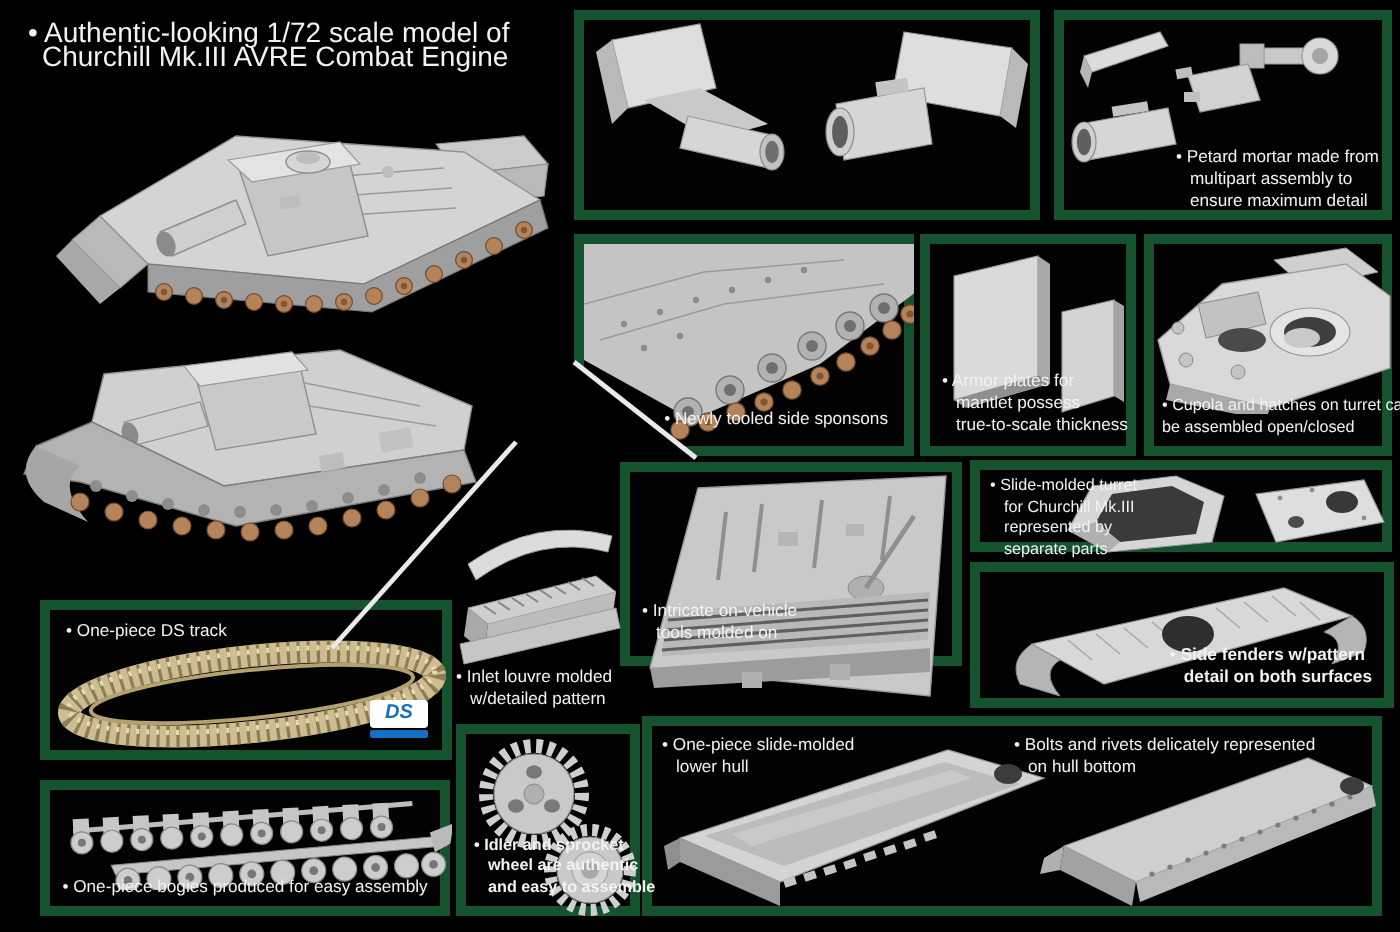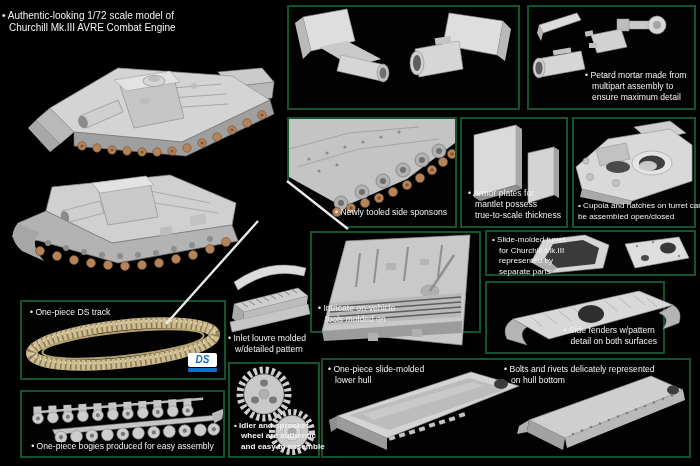--- a/index.html
+++ b/index.html
@@ -22,7 +22,7 @@
 
 <div class="page">
 
-  <div class="cap" style="left:2px;top:10px;font-size:10px;line-height:12px;">
+  <div class="cap" style="left:14px;top:10px;font-size:14px;line-height:12px;">
     <div>• Authentic-looking 1/72 scale model of</div>
     <div class="ind">Churchill Mk.III AVRE Combat Engine</div>
   </div>

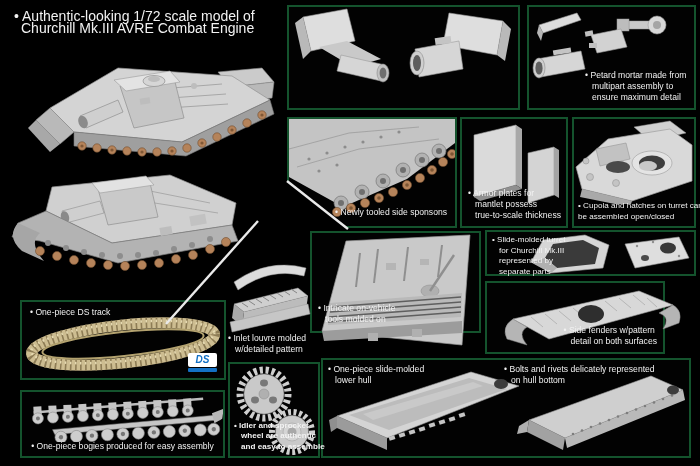--- a/index.html
+++ b/index.html
@@ -5,7 +5,7 @@
   html,body{margin:0;padding:0;background:#000;}
   .page{position:relative;width:700px;height:466px;background:#000;overflow:hidden;
         font-family:"Liberation Sans",sans-serif;}
-  .panel{position:absolute;background:#020202;border:2px solid #14532d;box-sizing:border-box;}
+  .panel{position:absolute;background:#020202;border:5px solid #14532d;box-sizing:border-box;}
   .abs{position:absolute;}
   .cap{position:absolute;color:#f2f2f2;font-size:8.6px;line-height:11px;white-space:nowrap;z-index:5;}
   .cap.sm{font-size:8.1px;line-height:10.5px;}

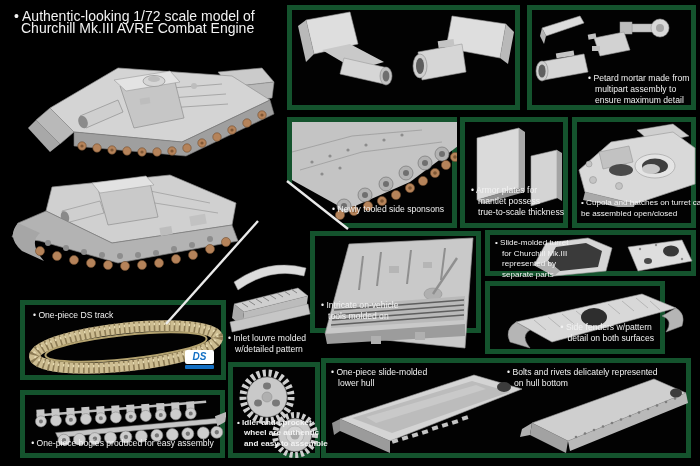--- a/index.html
+++ b/index.html
@@ -266,7 +266,7 @@
     </div>
   </div>
 
-  <div class="panel" style="left:485px;top:281px;width:180px;height:73px;">
+  <div class="panel" style="left:485px;top:281px;width:212px;height:73px;font-weight:bold;">
     <svg width="207" height="69" viewBox="0 0 207 69">
       <path d="M26,36 Q14,44 20,56 L40,62 Q30,50 40,44 Z" fill="#b5b5b5" stroke="#8a8a8a" stroke-width="0.5"></path>
       <path d="M186,22 Q196,28 192,40 L176,46 Q184,34 172,30 Z" fill="#b5b5b5" stroke="#8a8a8a" stroke-width="0.5"></path>

